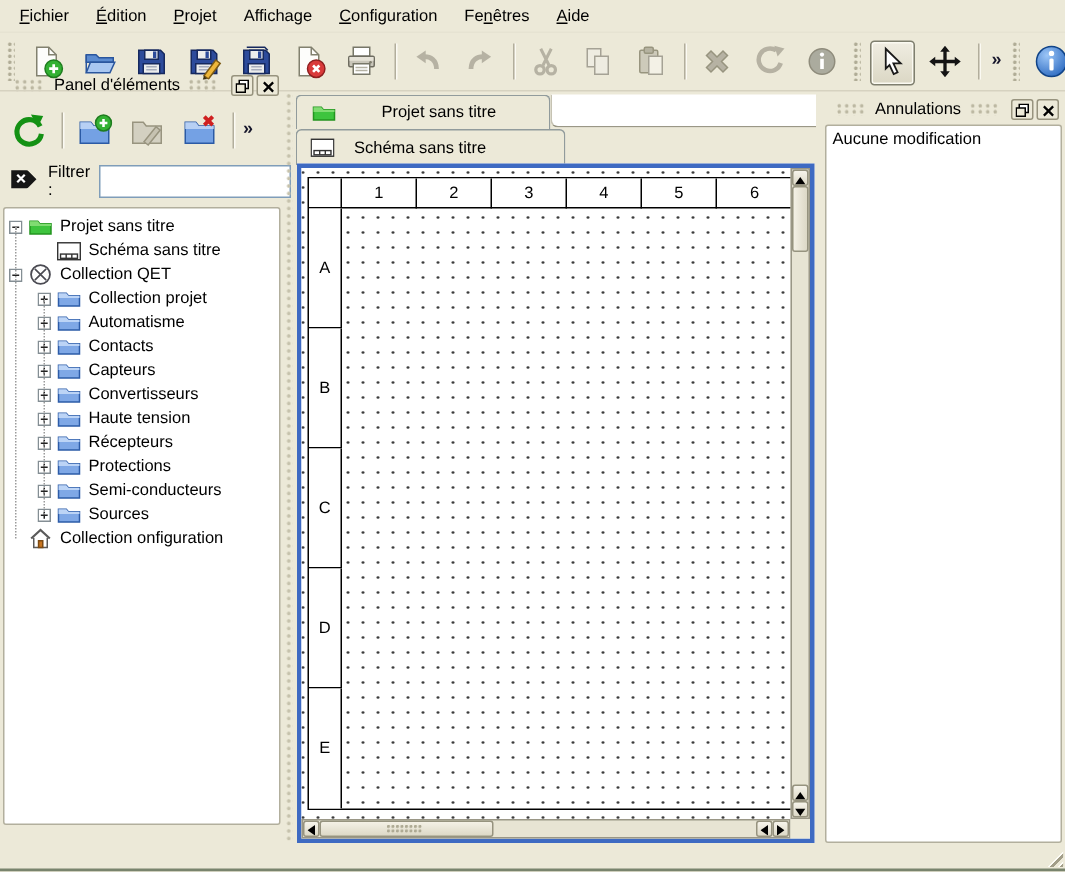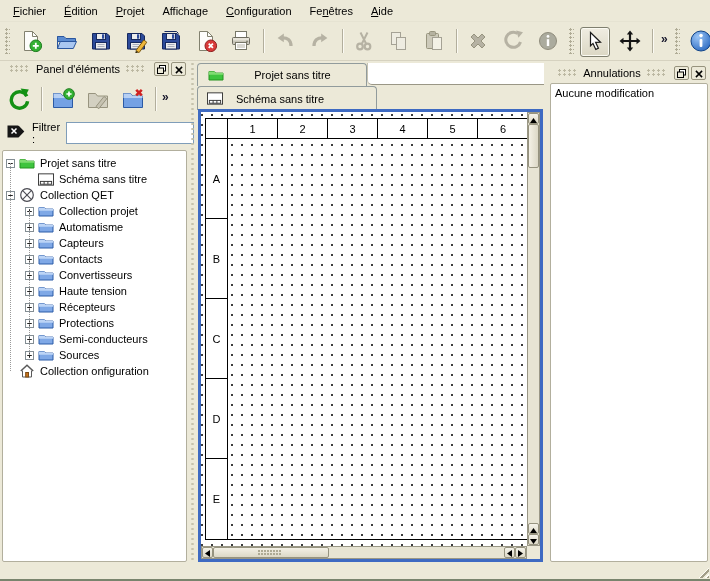--- a/index.html
+++ b/index.html
@@ -29,7 +29,7 @@
   .toverflow{margin:11px 6px 0 2px;font-weight:bold;color:#15152a;font-size:12px;line-height:12px;}
 
   
-  #left-dock{position:absolute;left:0;top:58px;width:190px;height:500px;}
+  #left-dock{position:absolute;left:0;top:46px;width:190px;height:500px;}
   #right-dock{position:absolute;left:548px;top:62px;width:162px;height:500px;}
   .dock-titlebar{height:22px;display:flex;align-items:center;padding:0 4px;}
   .dock-titlebar .tex{flex:1;height:8px;margin:0 6px;

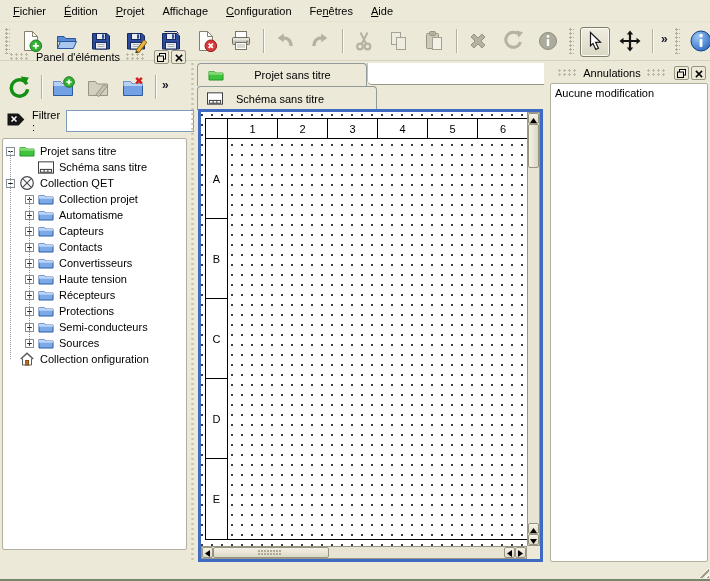--- a/index.html
+++ b/index.html
@@ -437,22 +437,22 @@
               <path d="M1 4.5h5.2l1.4 1.6H15v1.6H1z" fill="#bcd4f6"></path>
             </svg>
           </span>
+          <span class="tlabel">Contacts</span>
+        </div>
+        <div class="trow" style="padding-left:22px">
+          <span class="texp">
+            <svg width="9" height="9" viewBox="0 0 9 9" xmlns="http://www.w3.org/2000/svg">
+              <rect x="0.5" y="0.5" width="8" height="8" fill="#fff" stroke="#848e94"></rect>
+              <path d="M2.2 4.5h4.6M4.5 2.2v4.6" stroke="#222"></path>
+            </svg>
+          </span>
+          <span class="ticon">
+            <svg width="16" height="16" viewBox="0 0 16 16" xmlns="http://www.w3.org/2000/svg">
+              <path d="M1 4.5h5.2l1.4 1.6H15V13H1z" fill="#7fa8e6" stroke="#2d5ca8"></path>
+              <path d="M1 4.5h5.2l1.4 1.6H15v1.6H1z" fill="#bcd4f6"></path>
+            </svg>
+          </span>
           <span class="tlabel">Capteurs</span>
-        </div>
-        <div class="trow" style="padding-left:22px">
-          <span class="texp">
-            <svg width="9" height="9" viewBox="0 0 9 9" xmlns="http://www.w3.org/2000/svg">
-              <rect x="0.5" y="0.5" width="8" height="8" fill="#fff" stroke="#848e94"></rect>
-              <path d="M2.2 4.5h4.6M4.5 2.2v4.6" stroke="#222"></path>
-            </svg>
-          </span>
-          <span class="ticon">
-            <svg width="16" height="16" viewBox="0 0 16 16" xmlns="http://www.w3.org/2000/svg">
-              <path d="M1 4.5h5.2l1.4 1.6H15V13H1z" fill="#7fa8e6" stroke="#2d5ca8"></path>
-              <path d="M1 4.5h5.2l1.4 1.6H15v1.6H1z" fill="#bcd4f6"></path>
-            </svg>
-          </span>
-          <span class="tlabel">Contacts</span>
         </div>
         <div class="trow" style="padding-left:22px">
           <span class="texp">

